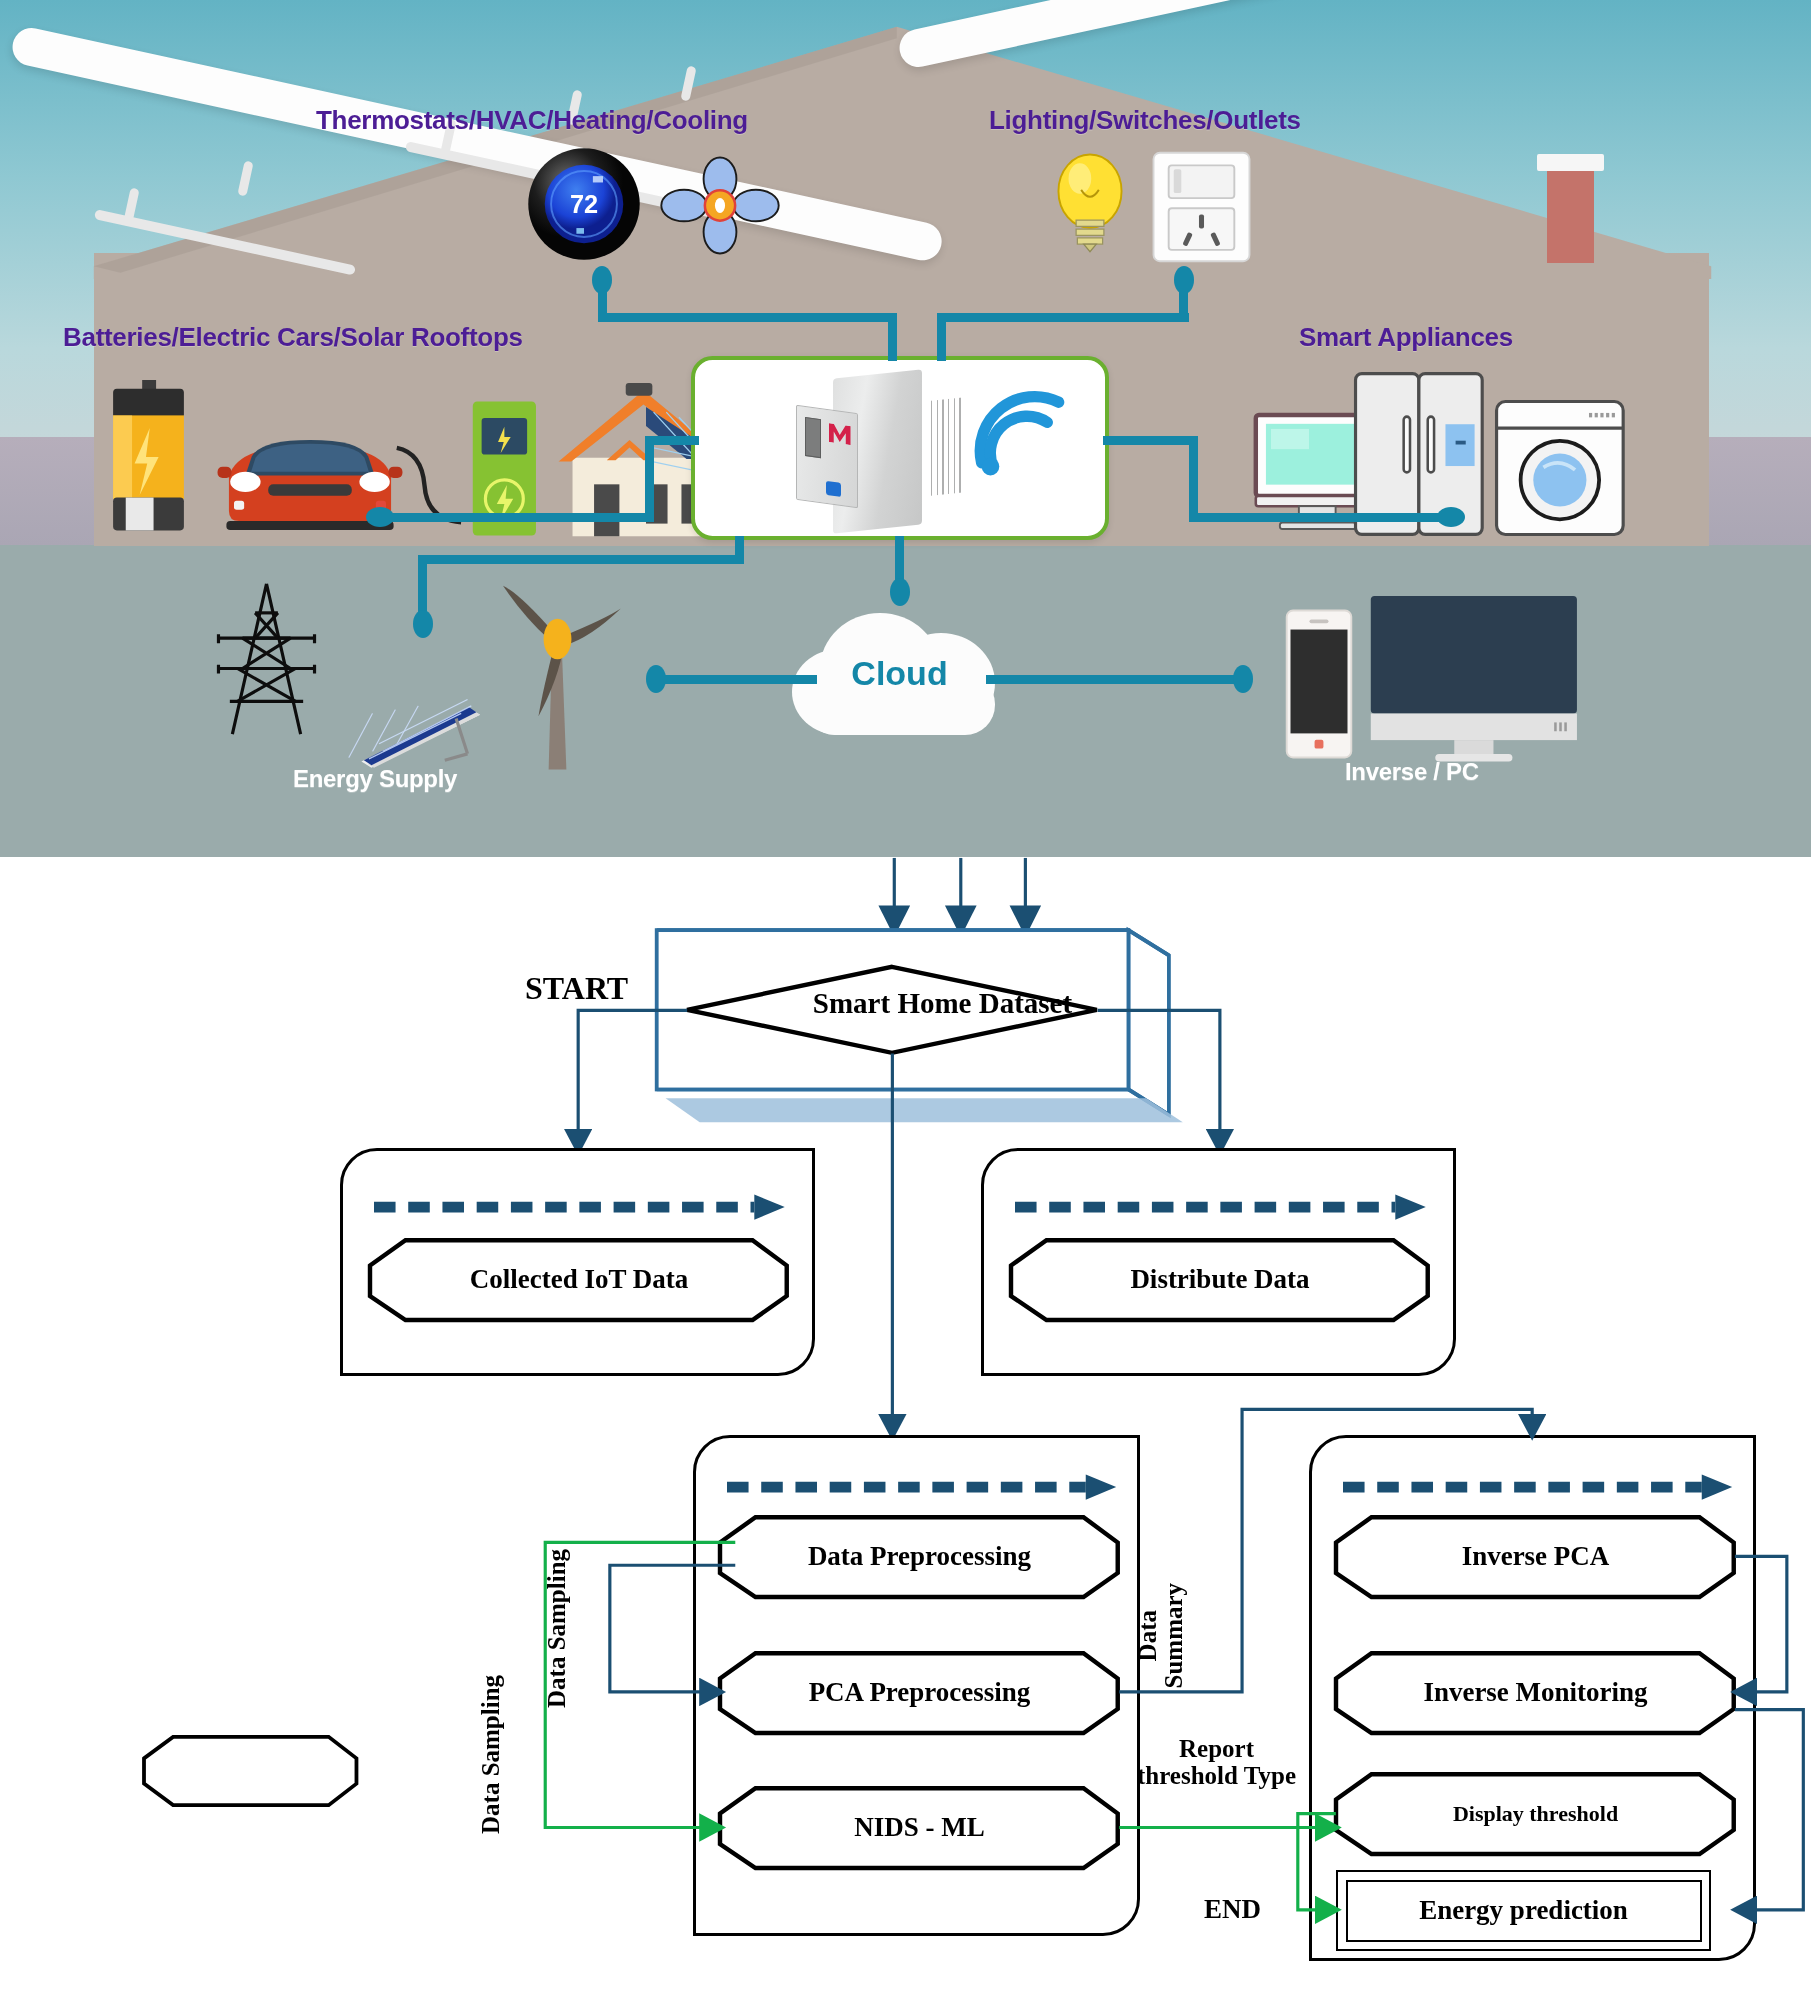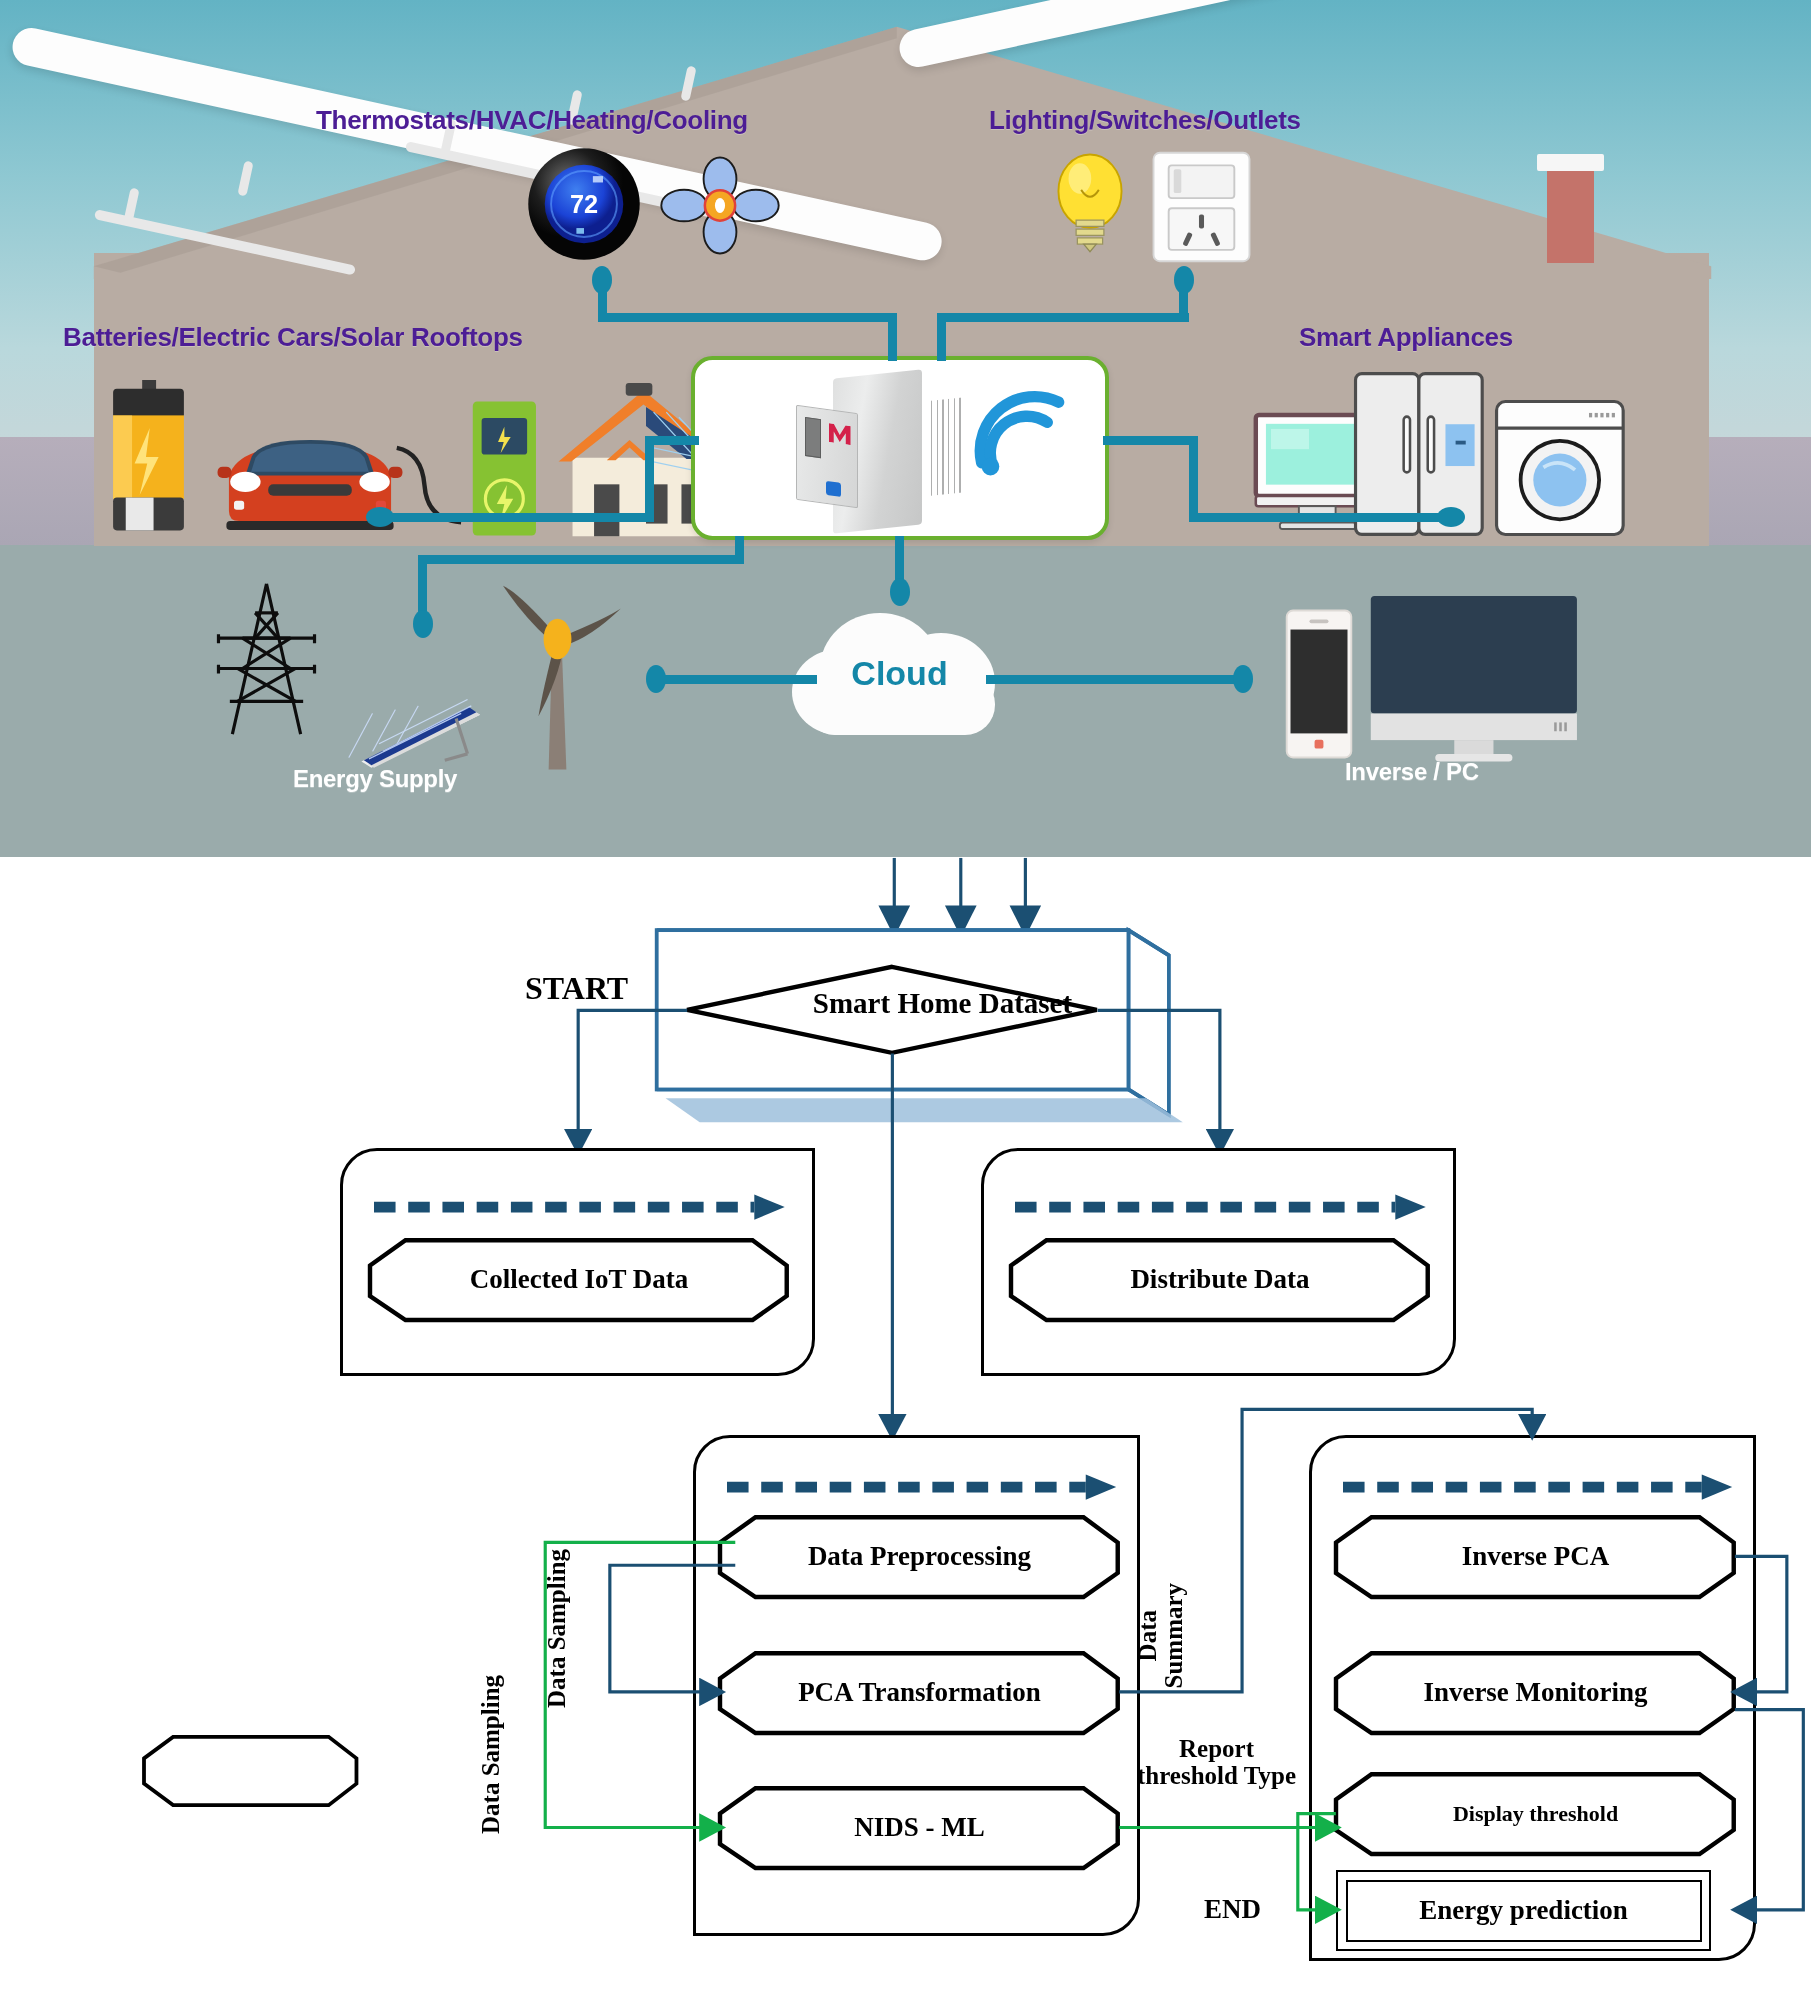--- a/index.html
+++ b/index.html
@@ -521,7 +521,7 @@
   <svg class="icon" style="left:720px; top:791px;" width="399" height="89" viewBox="0 0 630 140">
     <polygon points="0,48 56,8 574,8 628,48 628,96 574,134 56,134 0,96" fill="#fff" stroke="#000" stroke-width="7"></polygon>
   </svg>
-  <div class="oct-label" style="left:720px; top:791px; width:399px; height:89px; font-size:27px;">PCA Transformation</div>
+  <div class="oct-label" style="left:720px; top:791px; width:399px; height:89px; font-size:27px;">PCA Preprocessing</div>
 
   <svg class="icon" style="left:720px; top:926px;" width="399" height="89" viewBox="0 0 630 140">
     <polygon points="0,48 56,8 574,8 628,48 628,96 574,134 56,134 0,96" fill="#fff" stroke="#000" stroke-width="7"></polygon>

